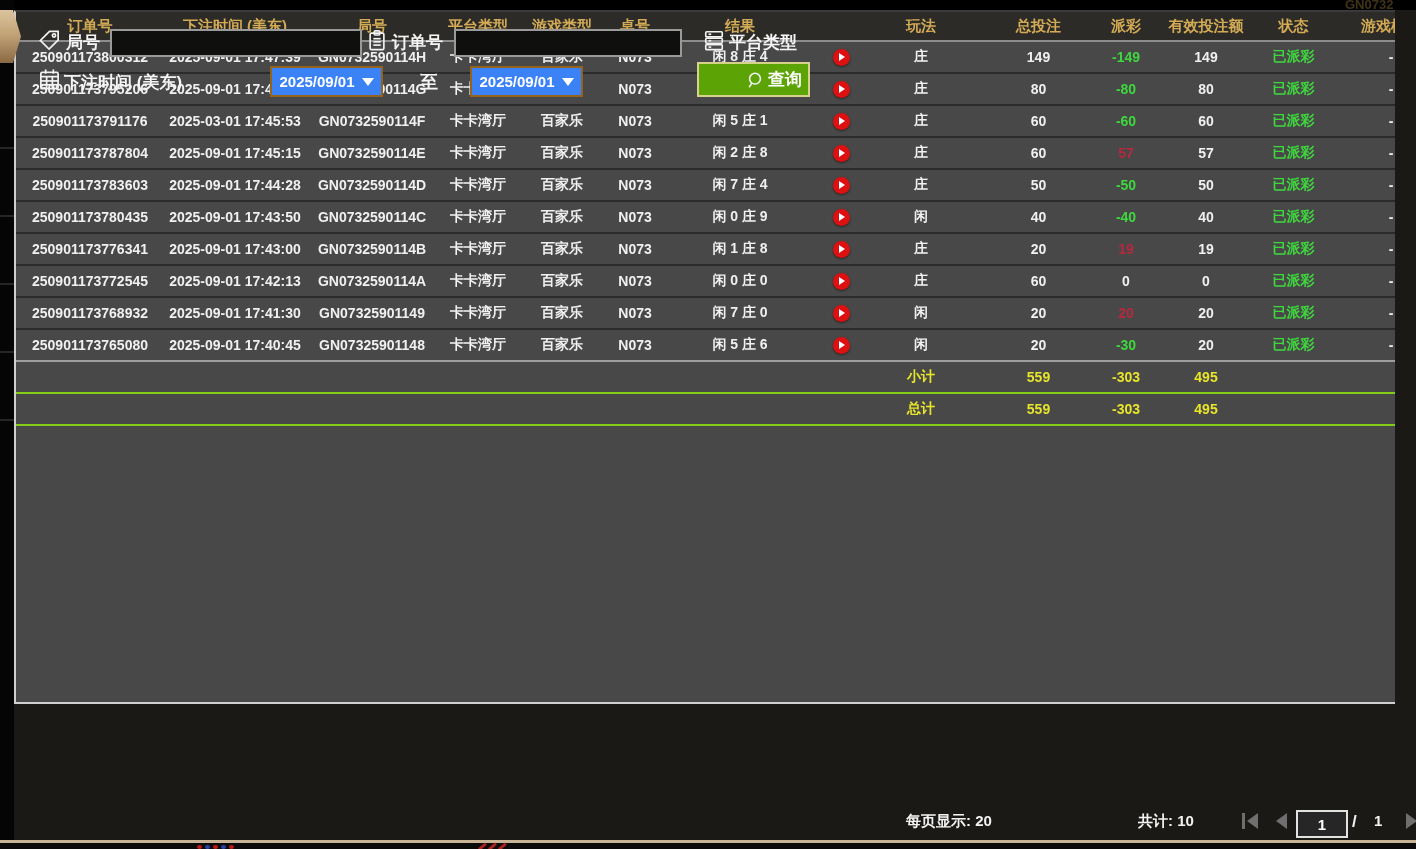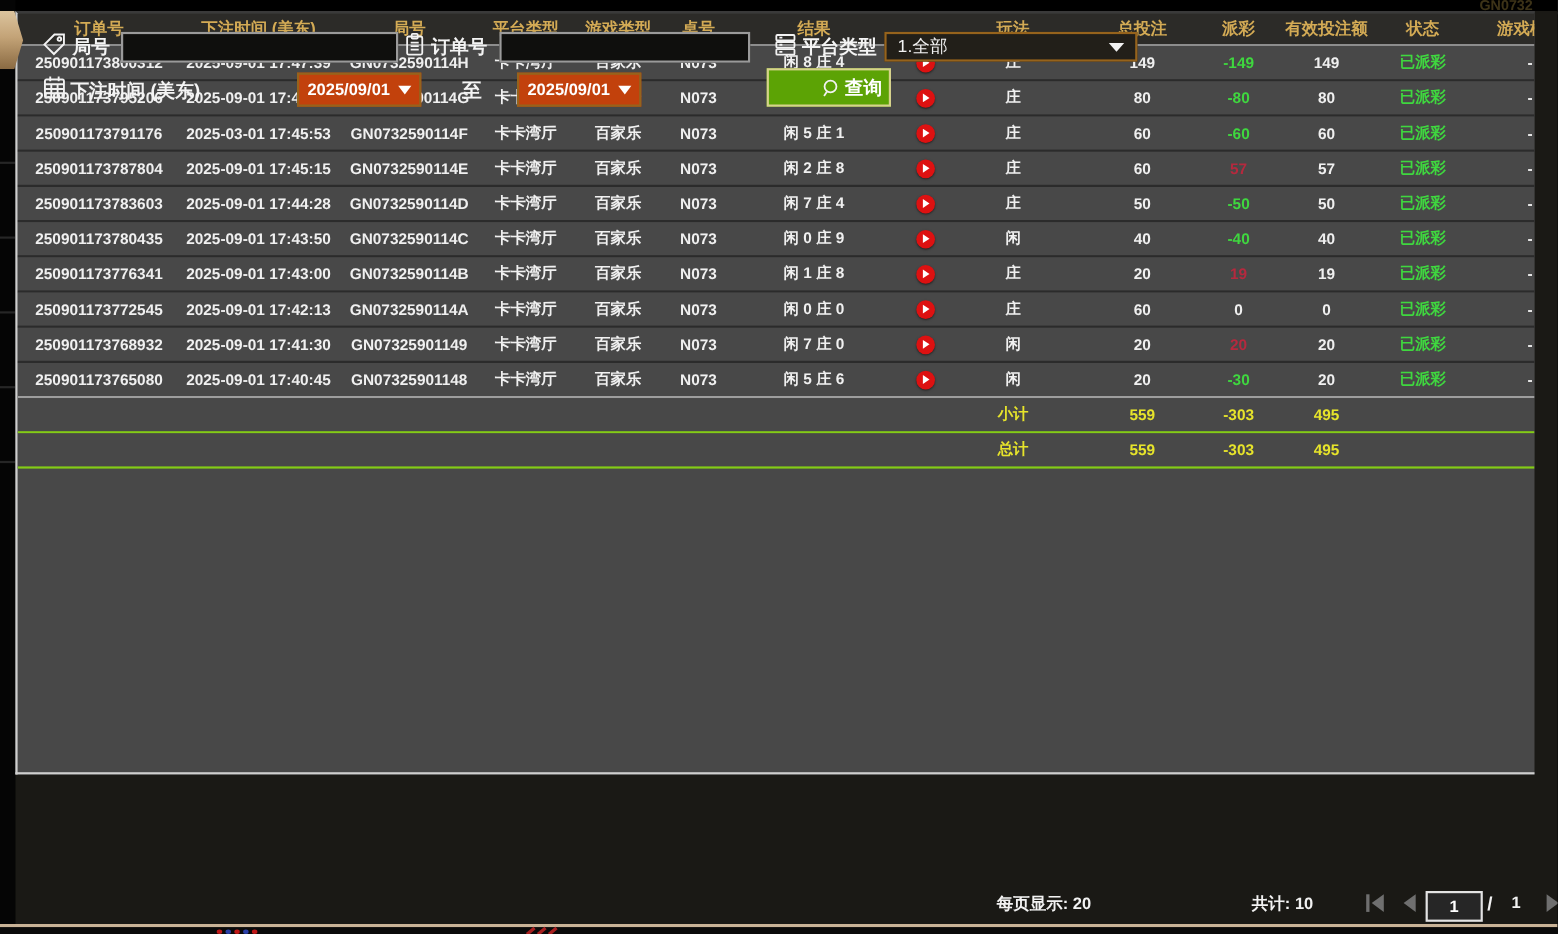--- a/index.html
+++ b/index.html
@@ -107,10 +107,6 @@
       <line x1="6" y1="19.2" x2="9" y2="19.2"></line>
   </svg>
   <div class="abs flabel" style="left:715px;top:21px">平台类型</div>
-  <div id="platform-select" class="abs" style="left:790px;top:19px;width:206px;height:23px">
-    <span>1.全部</span>
-    <span class="sel-arrow"></span>
-  </div>
 
   <svg class="abs icon" style="left:24px;top:58px" width="23" height="23" viewBox="0 0 24 24">
     <rect x="3" y="4.5" width="18" height="17" rx="1.5"></rect>

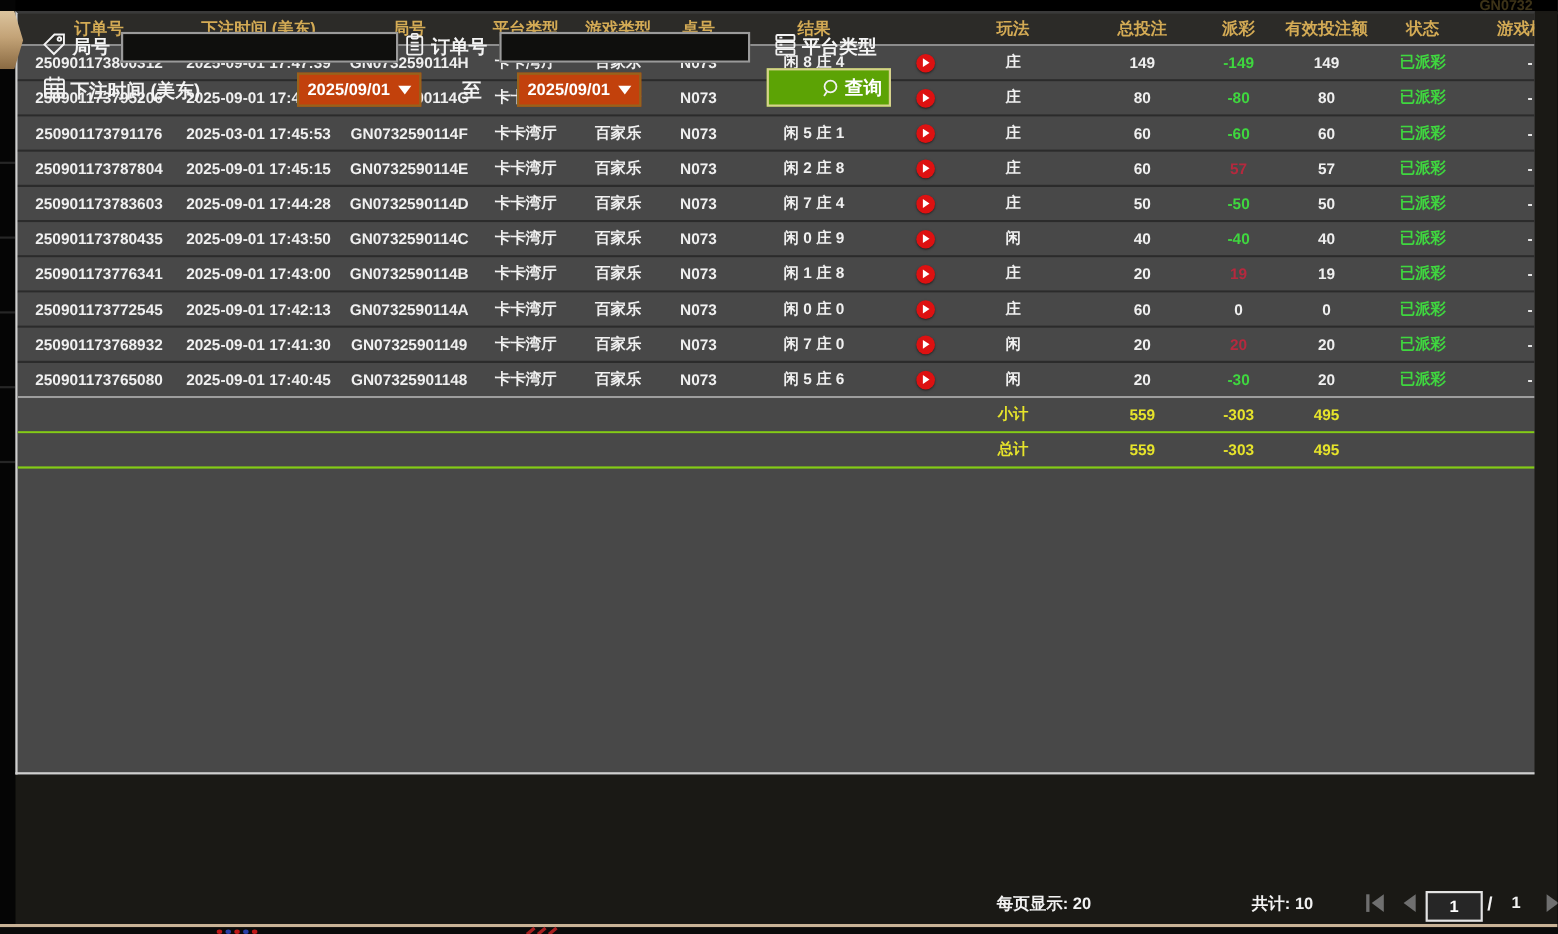--- a/index.html
+++ b/index.html
@@ -27,7 +27,7 @@
     font-size:16px;display:flex;align-items:center;padding:0 10px;cursor:pointer;}
   #platform-select .sel-arrow{margin-left:auto;width:0;height:0;border-left:7px solid transparent;
     border-right:7px solid transparent;border-top:8px solid #f2f2f2;}
-  .datebtn{background:#c2410c;border:2px solid var(--accent-border);color:#fff;font-size:15px;
+  .datebtn{background:#3b82f6;border:2px solid var(--accent-border);color:#fff;font-size:15px;
     font-weight:700;display:flex;align-items:center;justify-content:center;cursor:pointer;}
   .datebtn .sel-arrow{margin-left:7px;width:0;height:0;border-left:6px solid transparent;
     border-right:6px solid transparent;border-top:8px solid #fff;}

